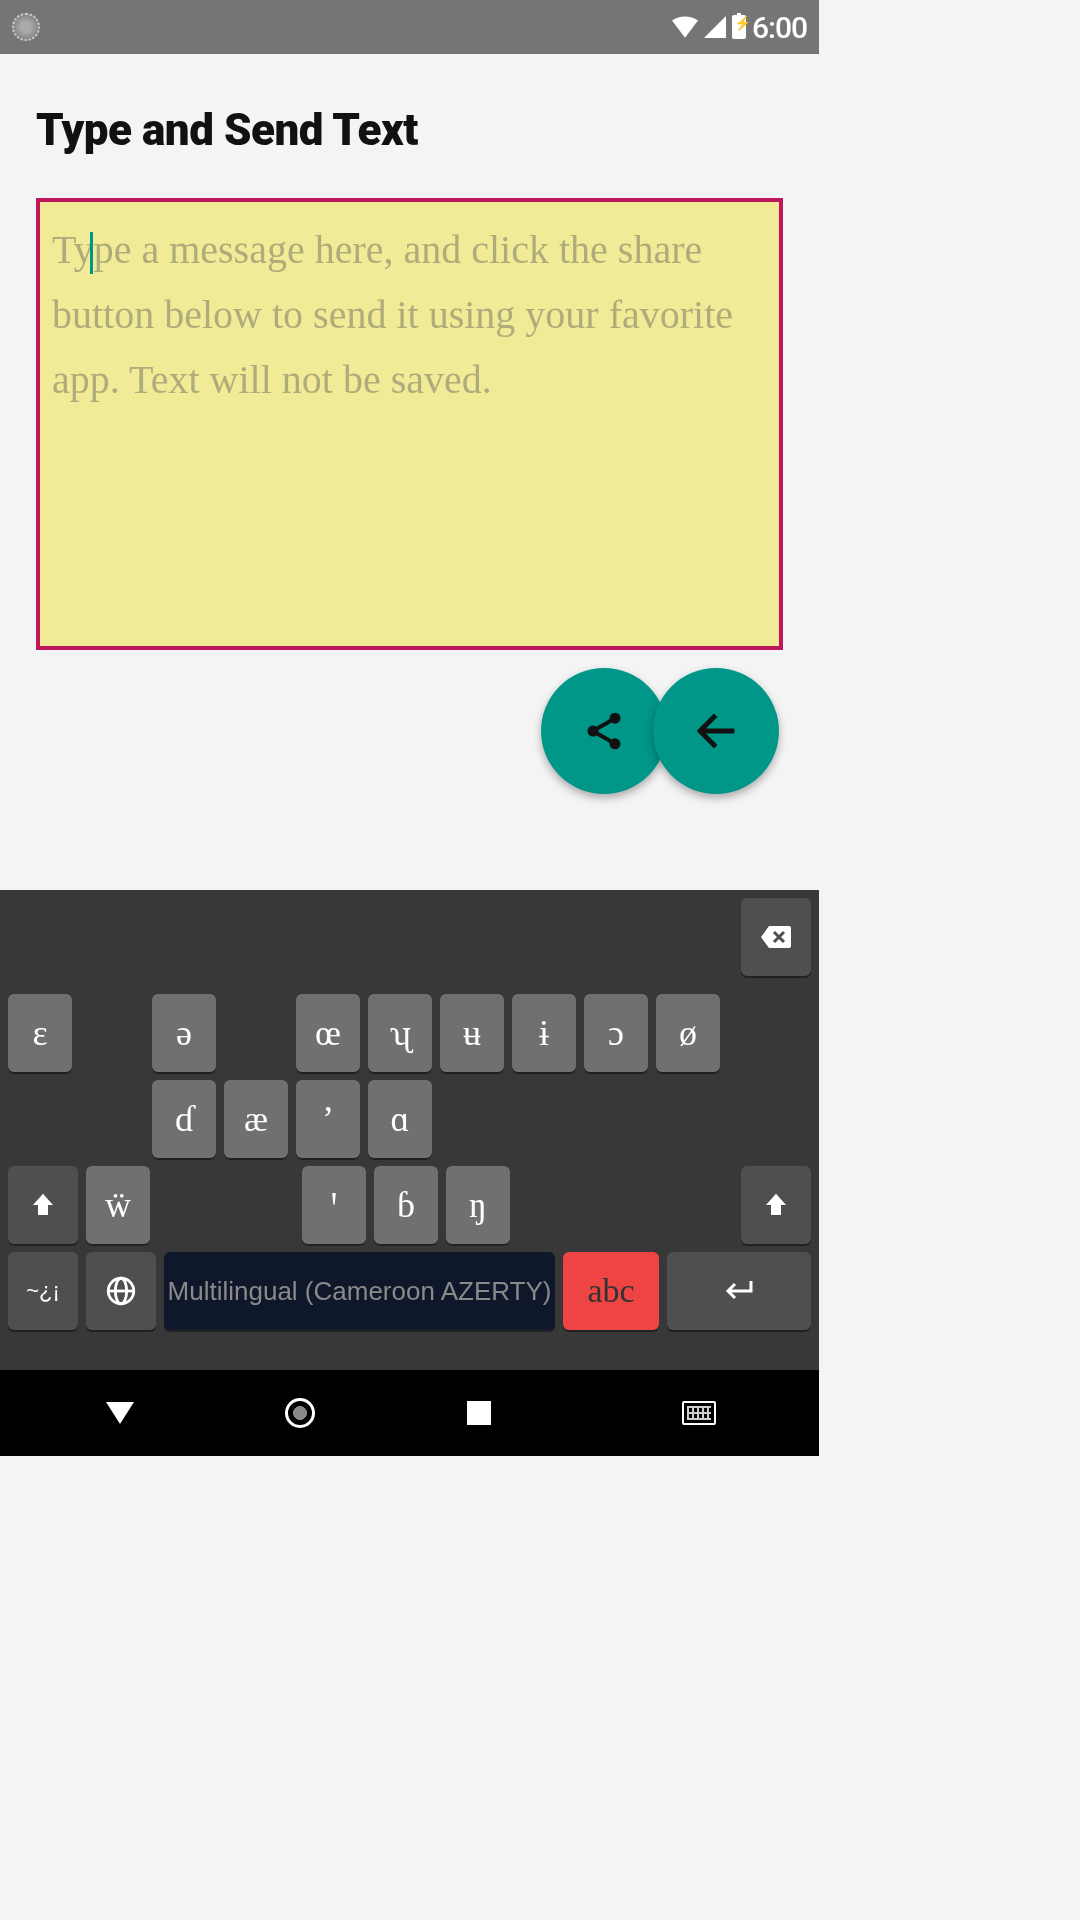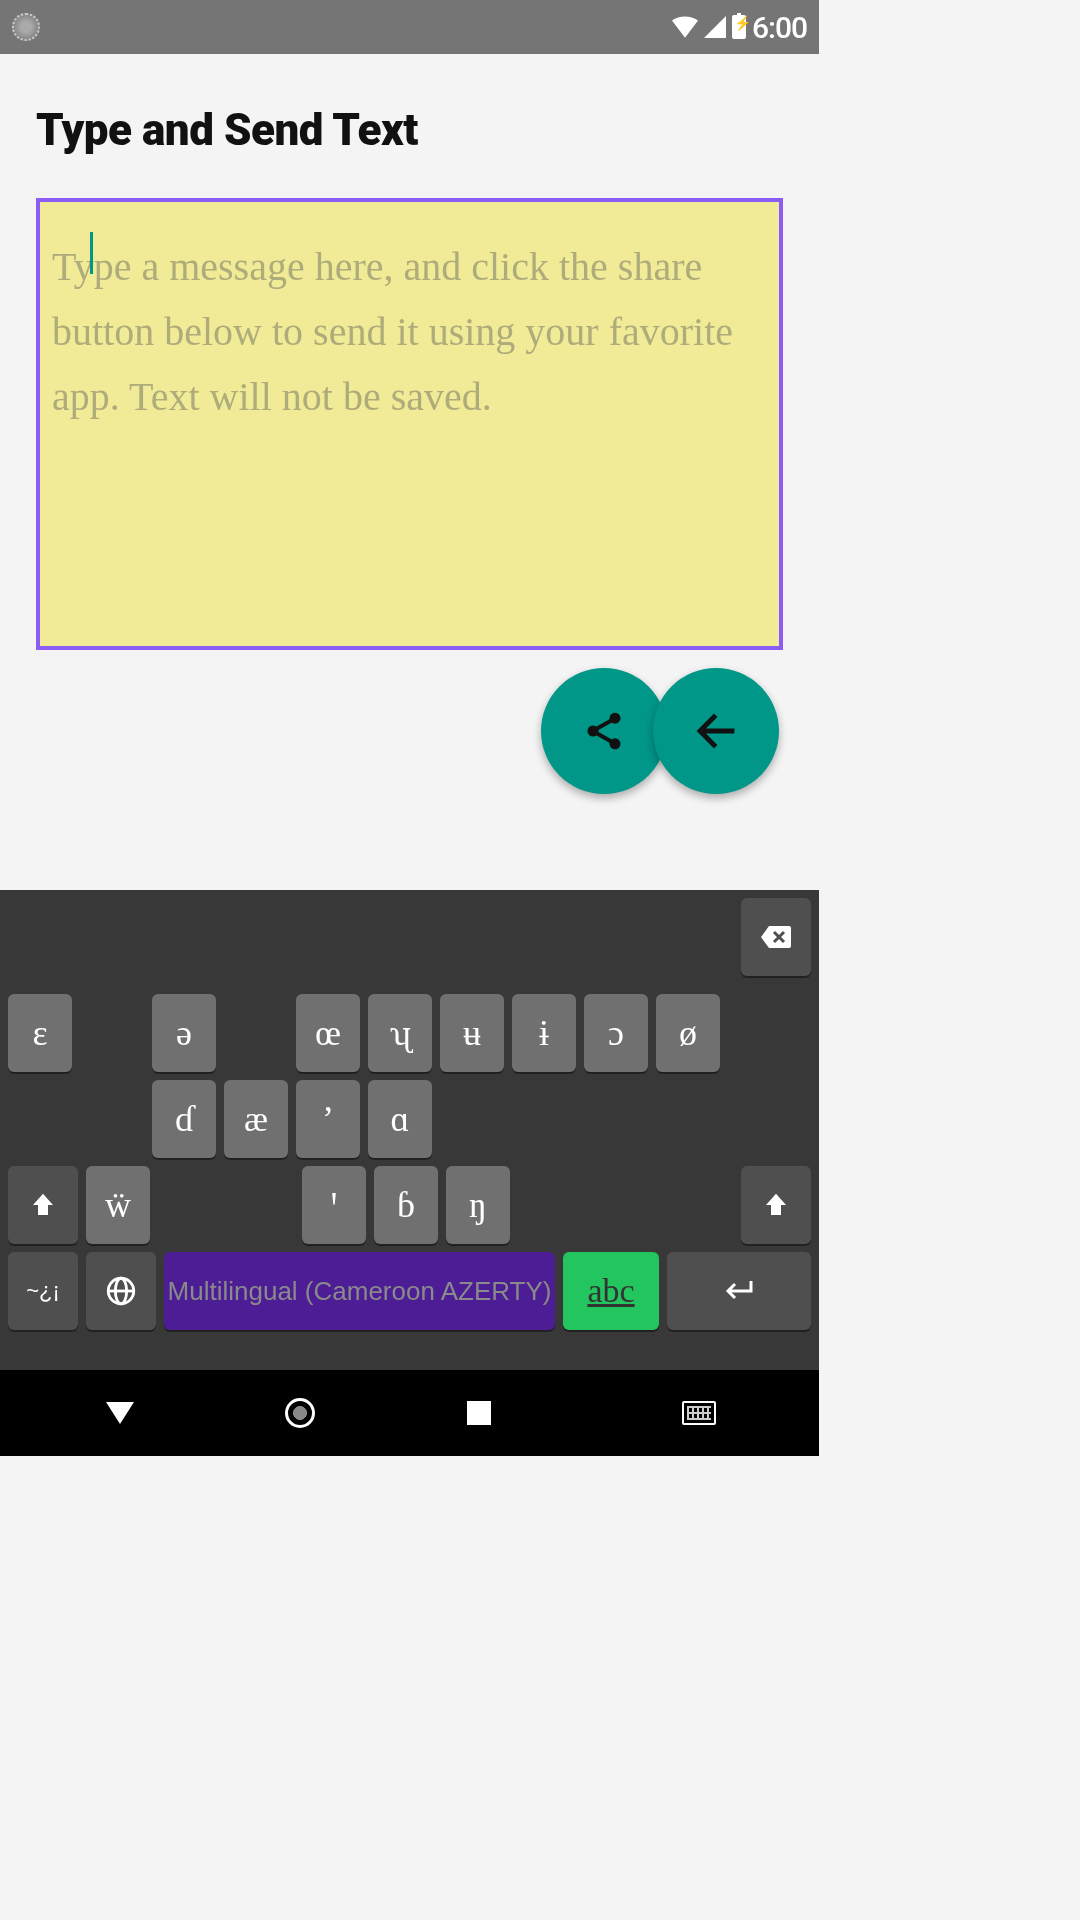--- a/index.html
+++ b/index.html
@@ -64,9 +64,9 @@
     margin-top: 42px;
     width: 100%;
     height: 452px;
-    border: 4px solid #8b5cf6;
+    border: 4px solid #be185d;
     background: #f1eb97;
-    padding: 33px 12px;
+    padding: 16px 12px;
     position: relative;
   }
   .cursor {

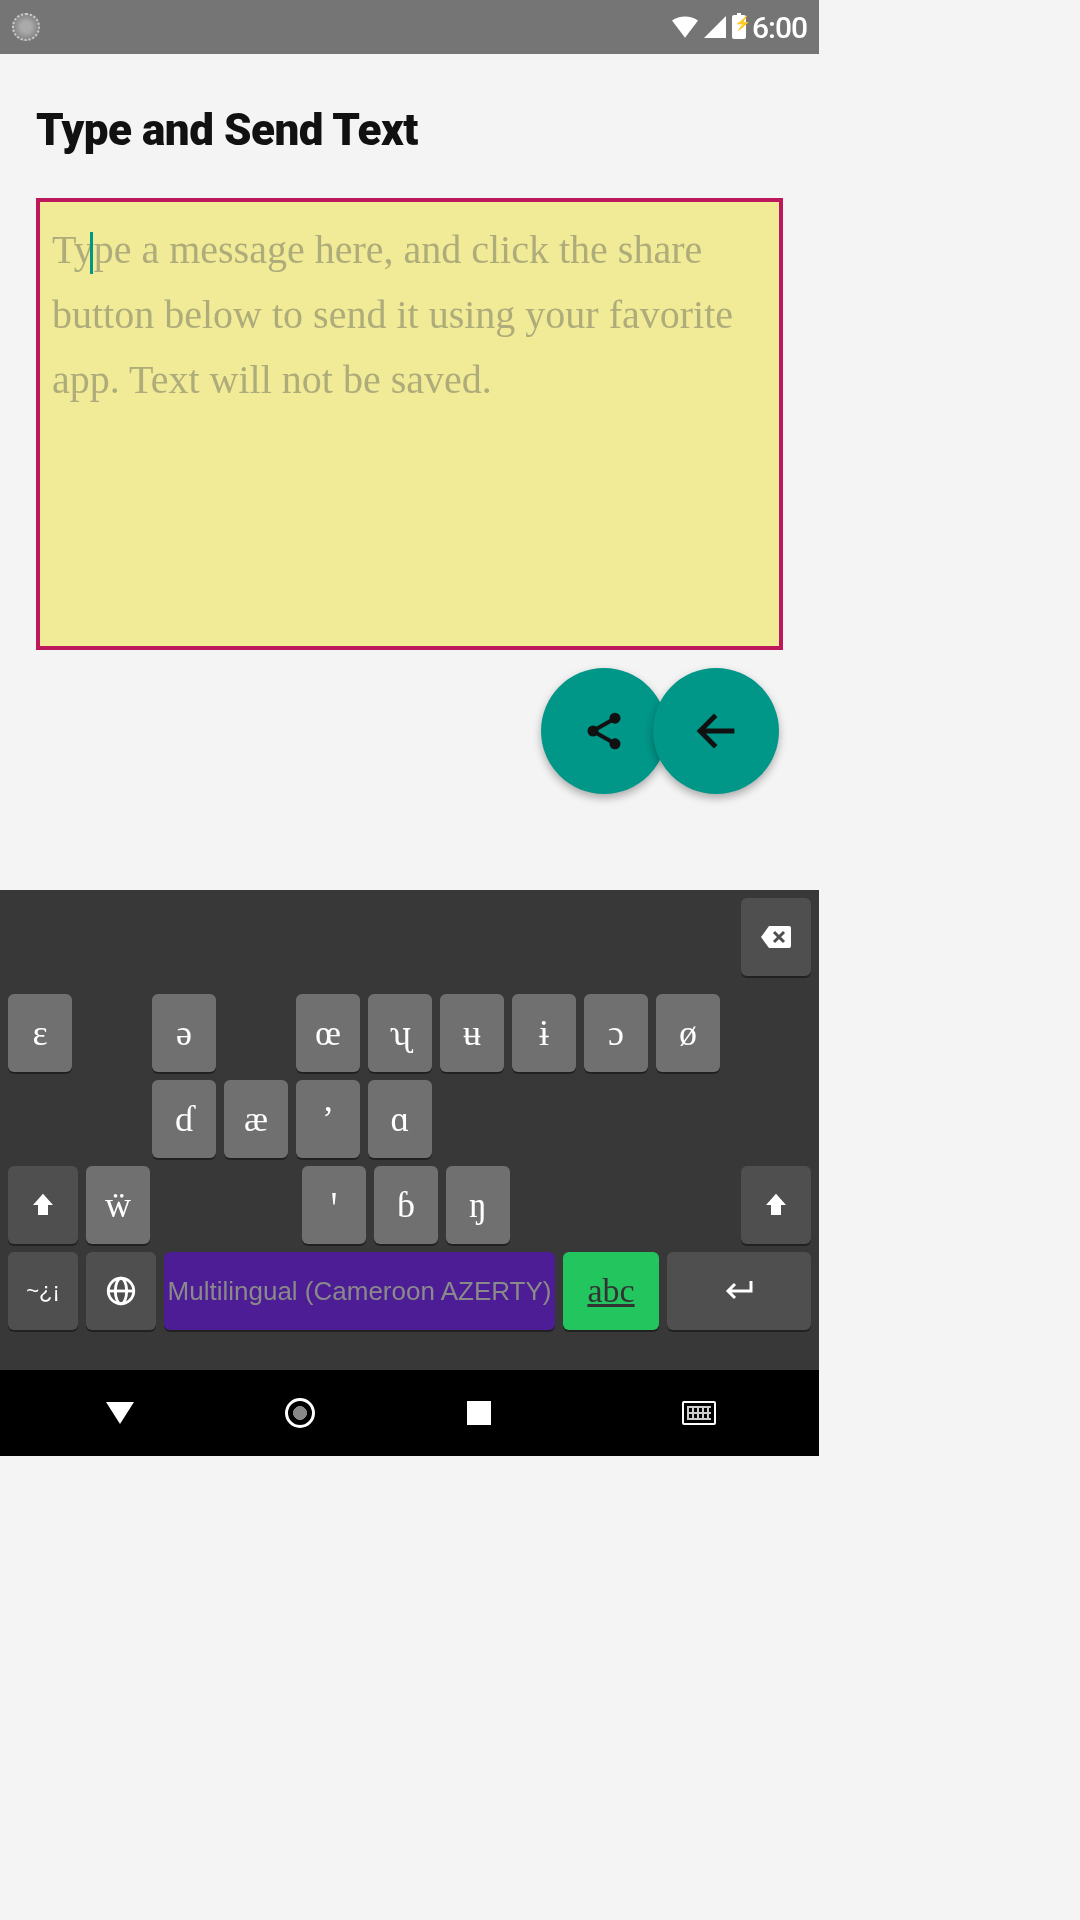--- a/index.html
+++ b/index.html
@@ -126,7 +126,7 @@
   .flex-spacer { flex:1; }
   .lang-key {
     flex: 1;
-    background: #4c1d95;
+    background: #0f172a;
     color: #8a8a8a;
     font-size: 26px;
     font-family: -apple-system, sans-serif;

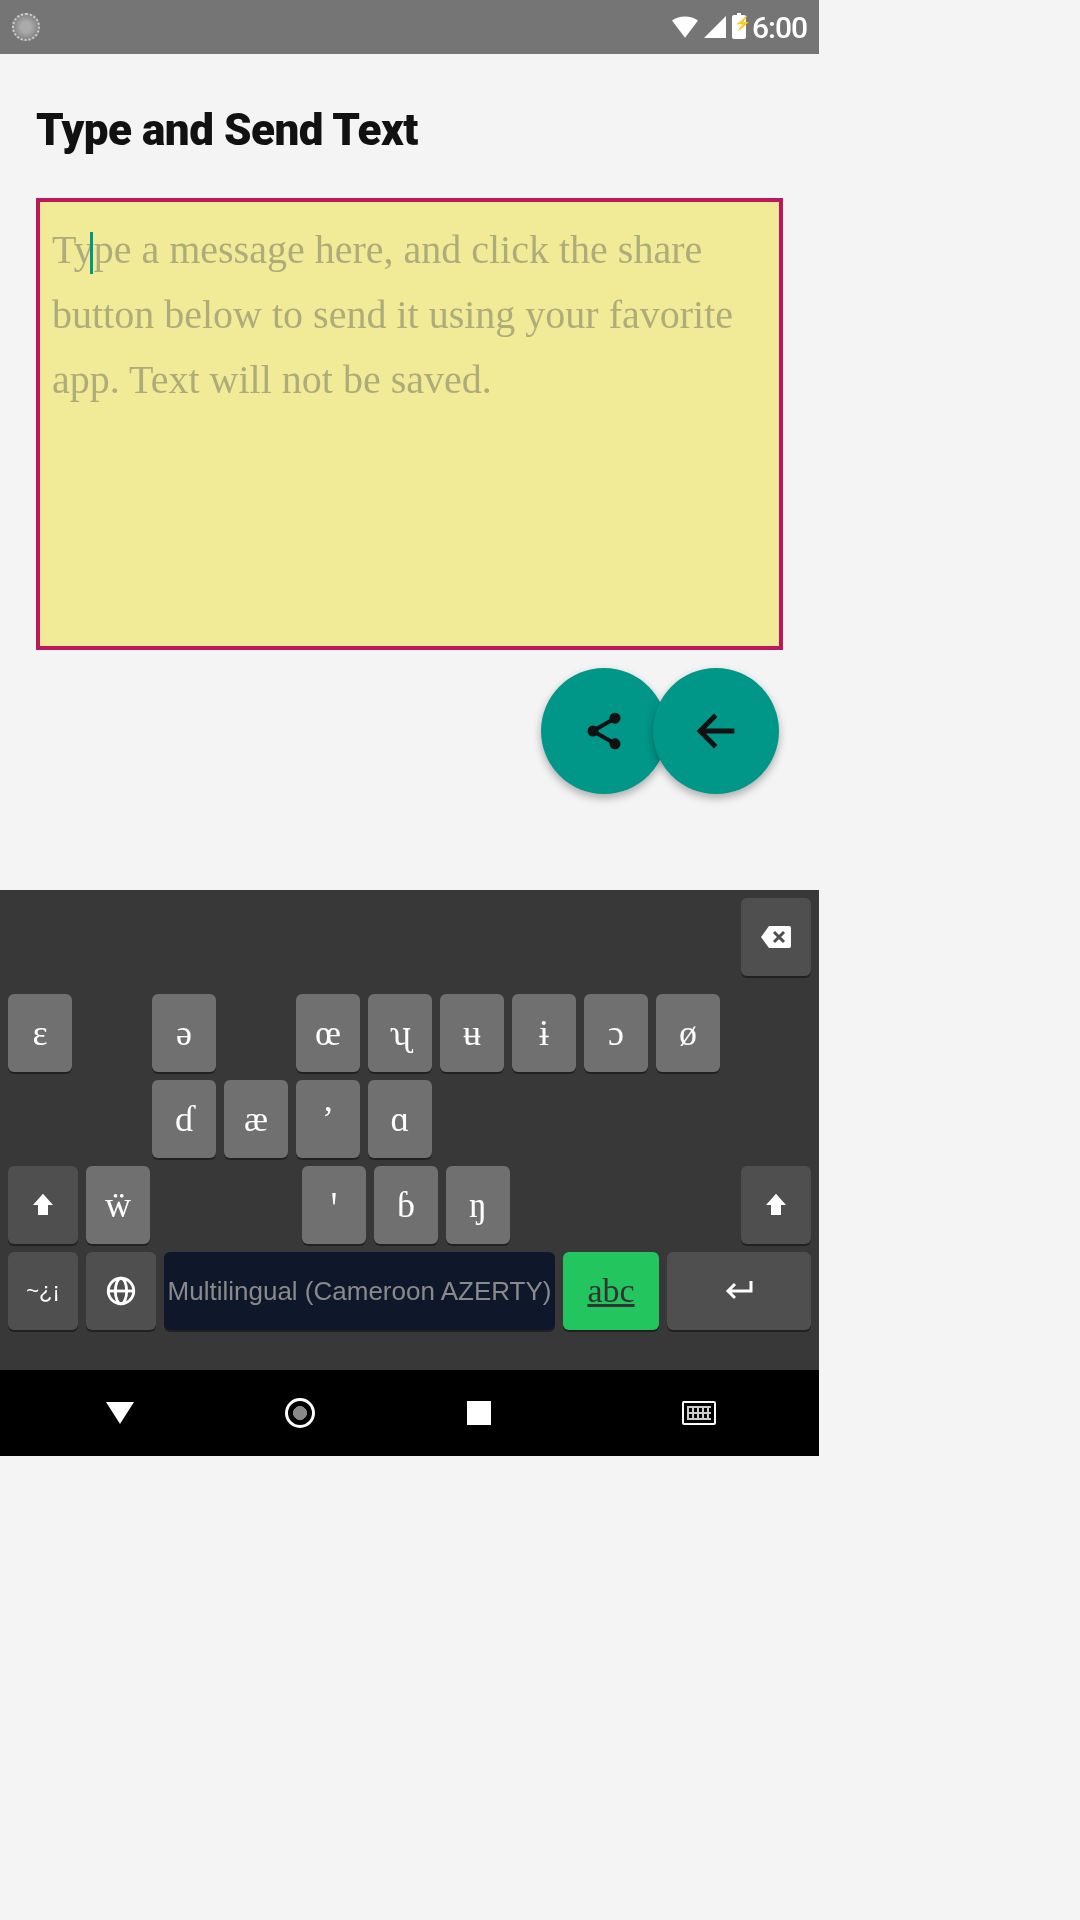--- a/index.html
+++ b/index.html
@@ -135,11 +135,10 @@
     overflow: hidden;
   }
   .abc-key {
-    background: #22c55e; color:#333;
+    background: #ef4444; color:#333;
     font-size: 34px;
     flex: 0 0 96px;
     font-family: Georgia, serif;
-    text-decoration: underline;
   }
   .enter-key { flex: 0 0 144px; }
   .globe-key svg { width:34px; height:34px; }

